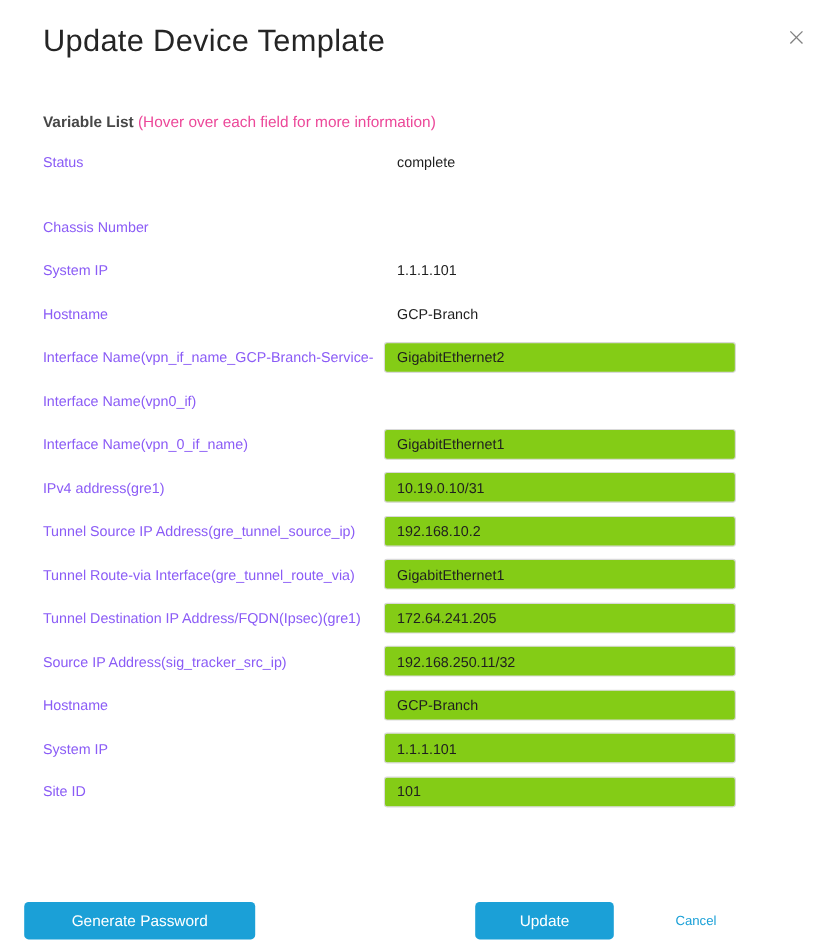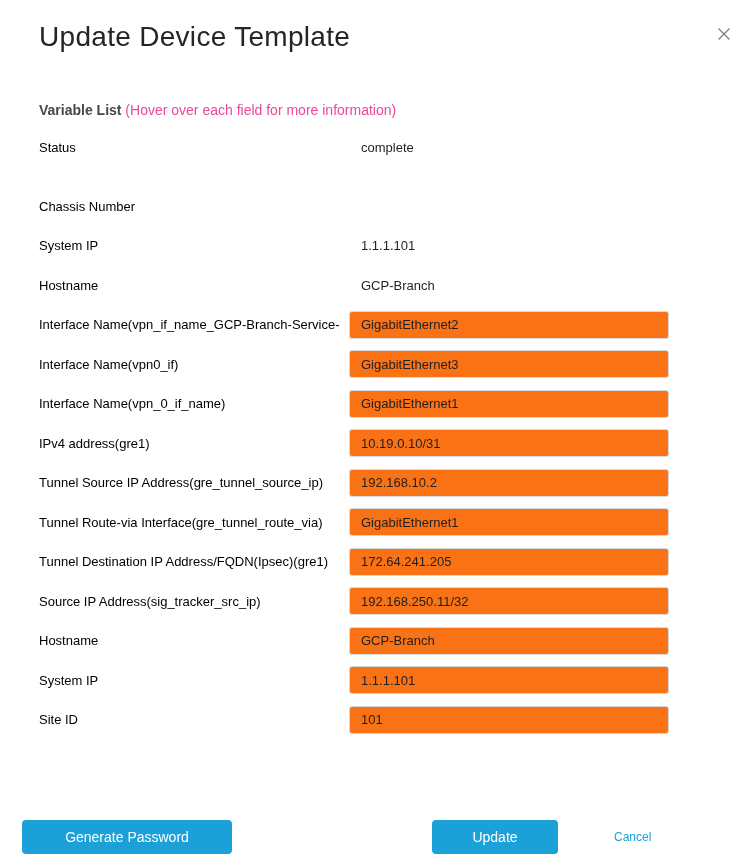--- a/index.html
+++ b/index.html
@@ -52,7 +52,7 @@
     width: 310px;
     flex: none;
     font-size: 13px;
-    color: #000000;
+    color: #8b5cf6;
     white-space: nowrap;
     overflow: hidden;
   }

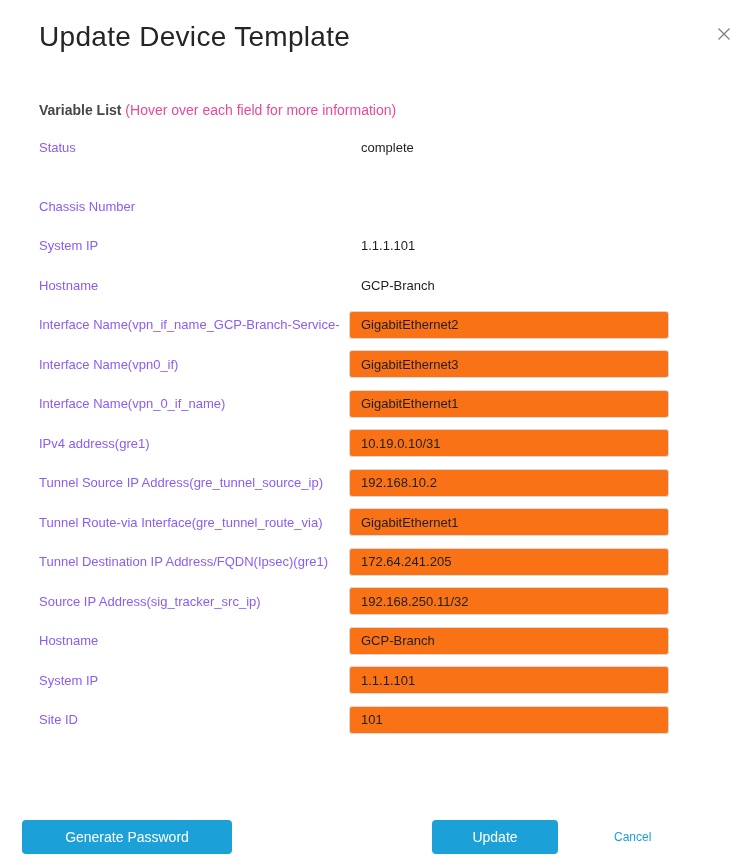--- a/index.html
+++ b/index.html
@@ -68,7 +68,7 @@
     flex: none;
     border: 1px solid #d9d9d9;
     border-radius: 3px;
-    background: #f97316;
+    background: #84cc16;
     padding: 0 11px;
     font-family: "Liberation Sans", sans-serif;
     font-size: 13px;

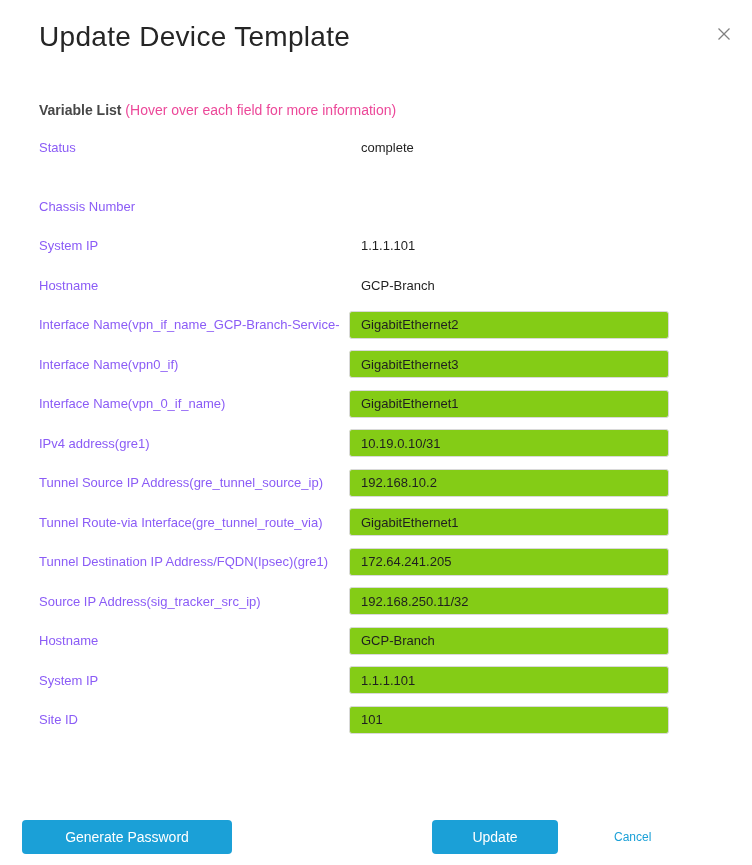--- a/index.html
+++ b/index.html
@@ -144,7 +144,6 @@
 
       <div class="row">
         <div class="row-label">Interface Name(vpn0_if)</div>
-        <input class="row-input" type="text" value="GigabitEthernet3" style="">
       </div>
 
       <div class="row">

